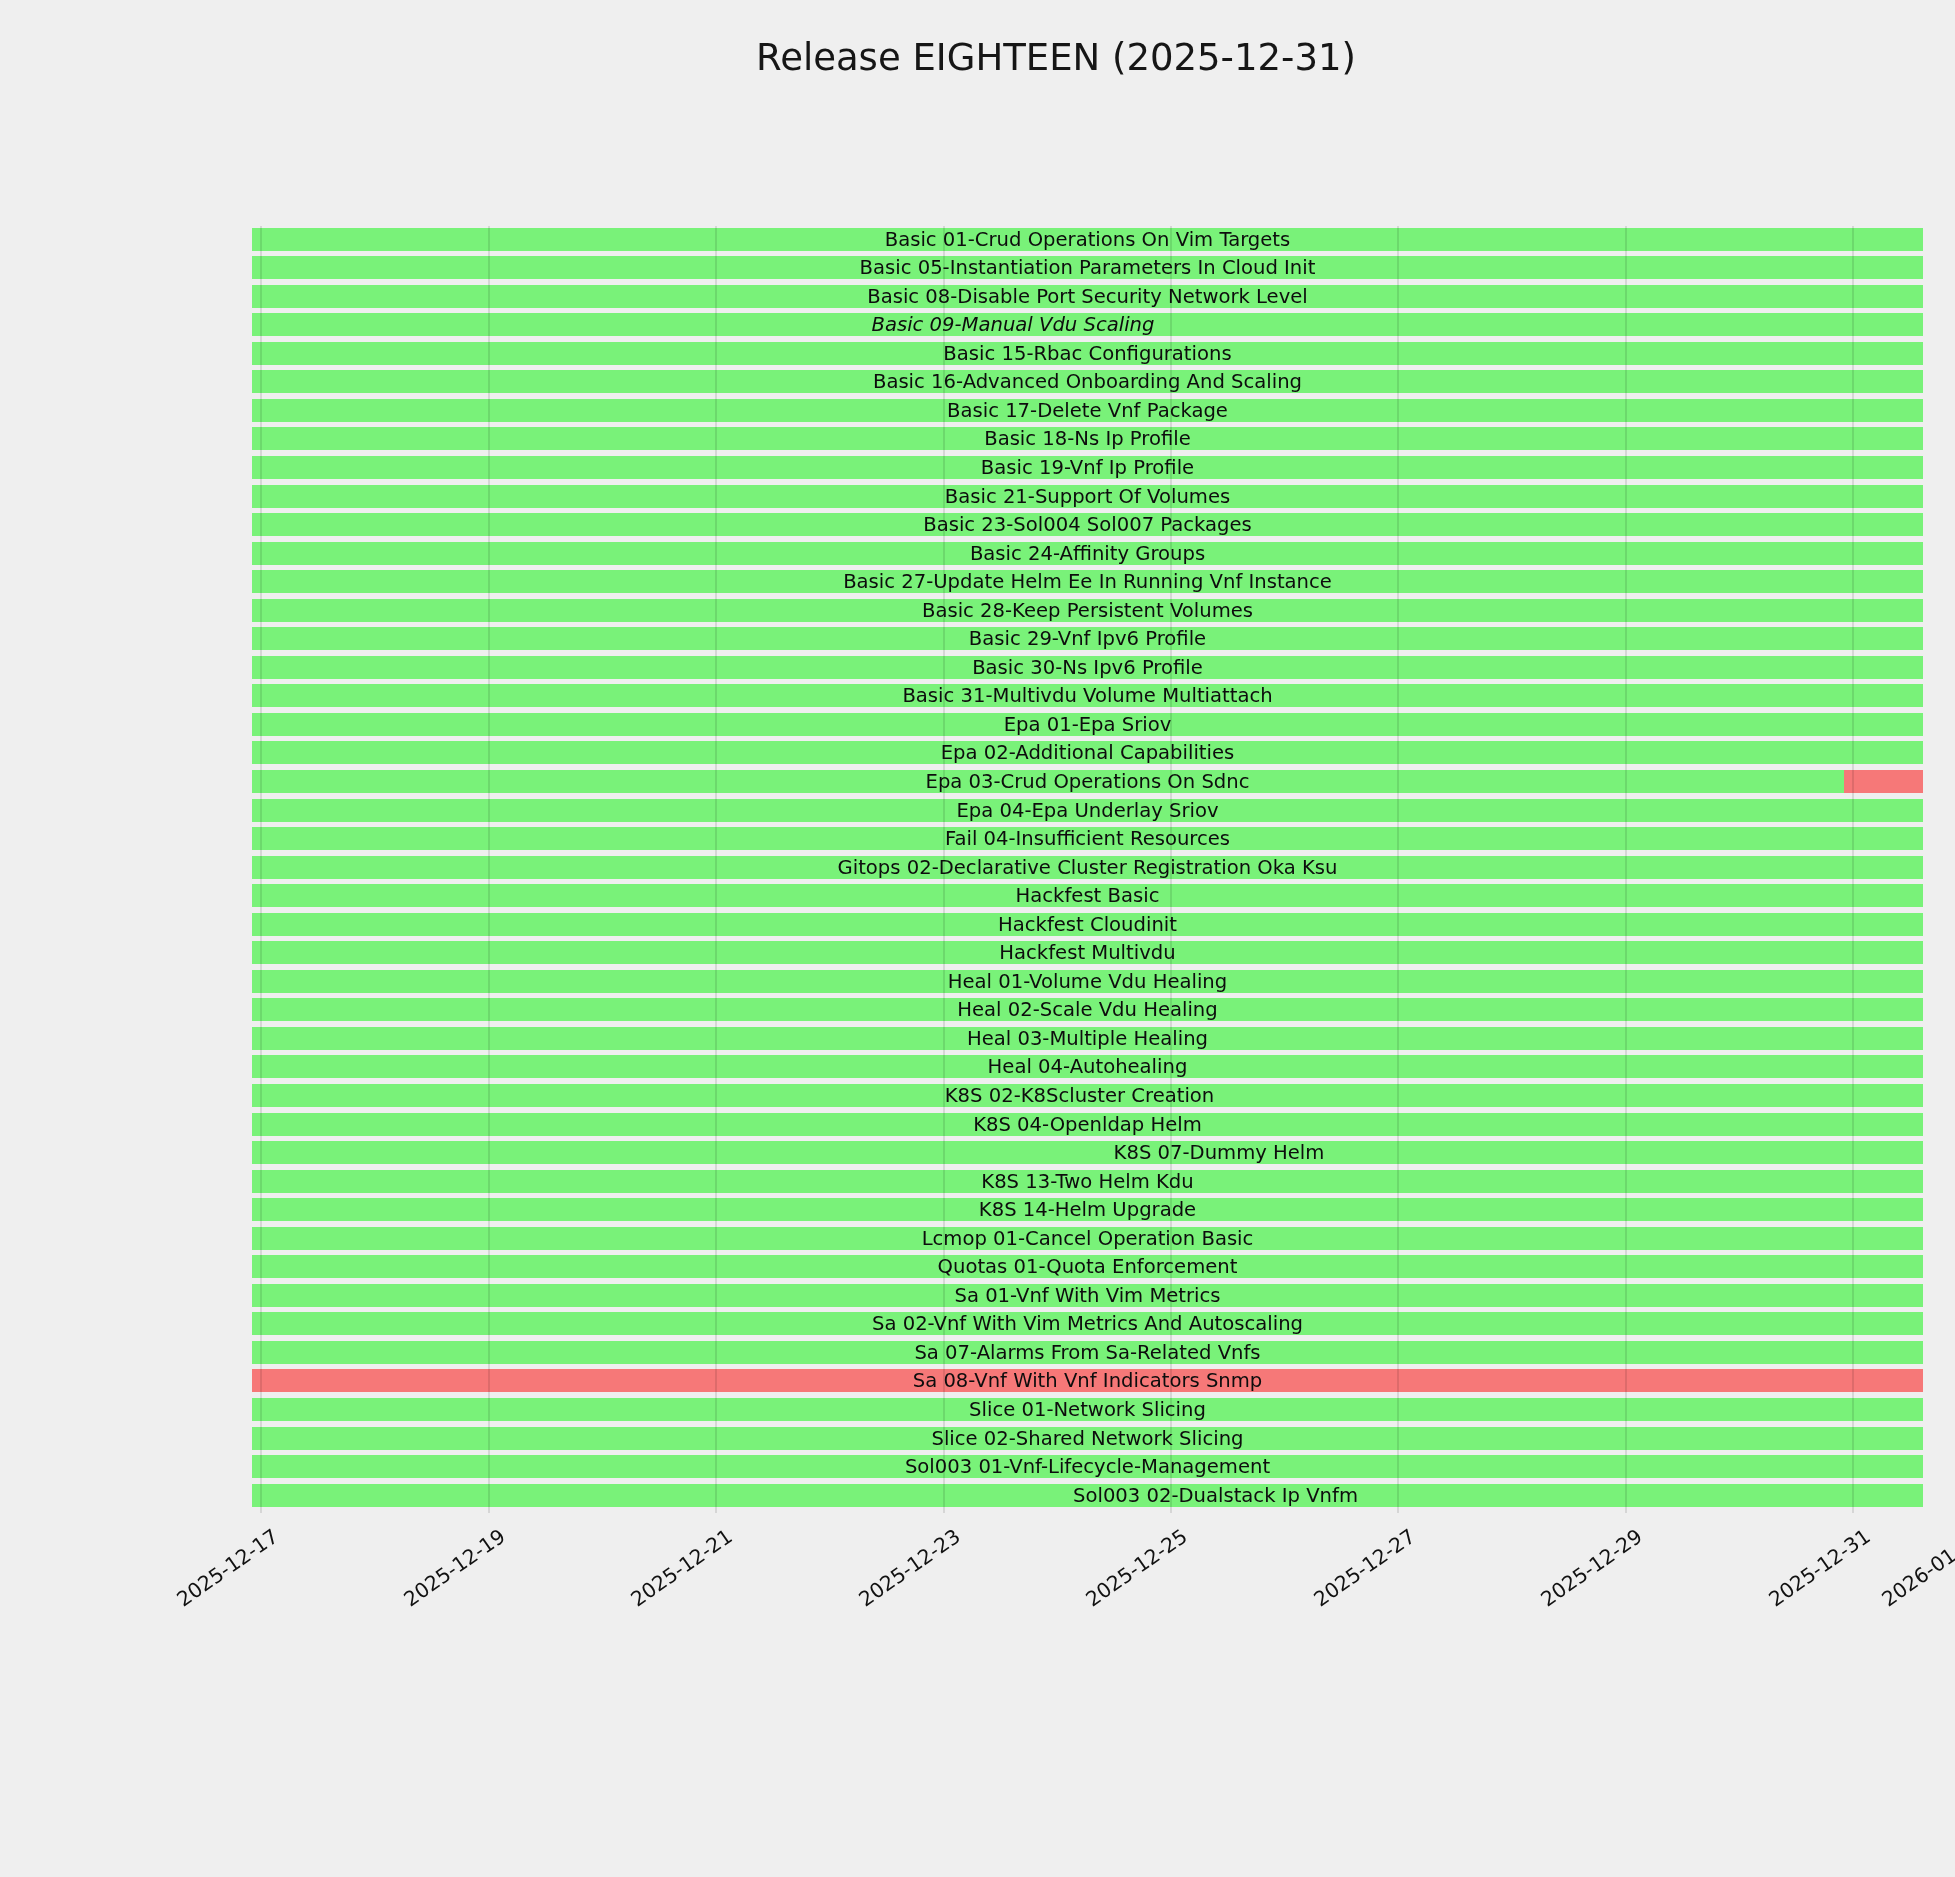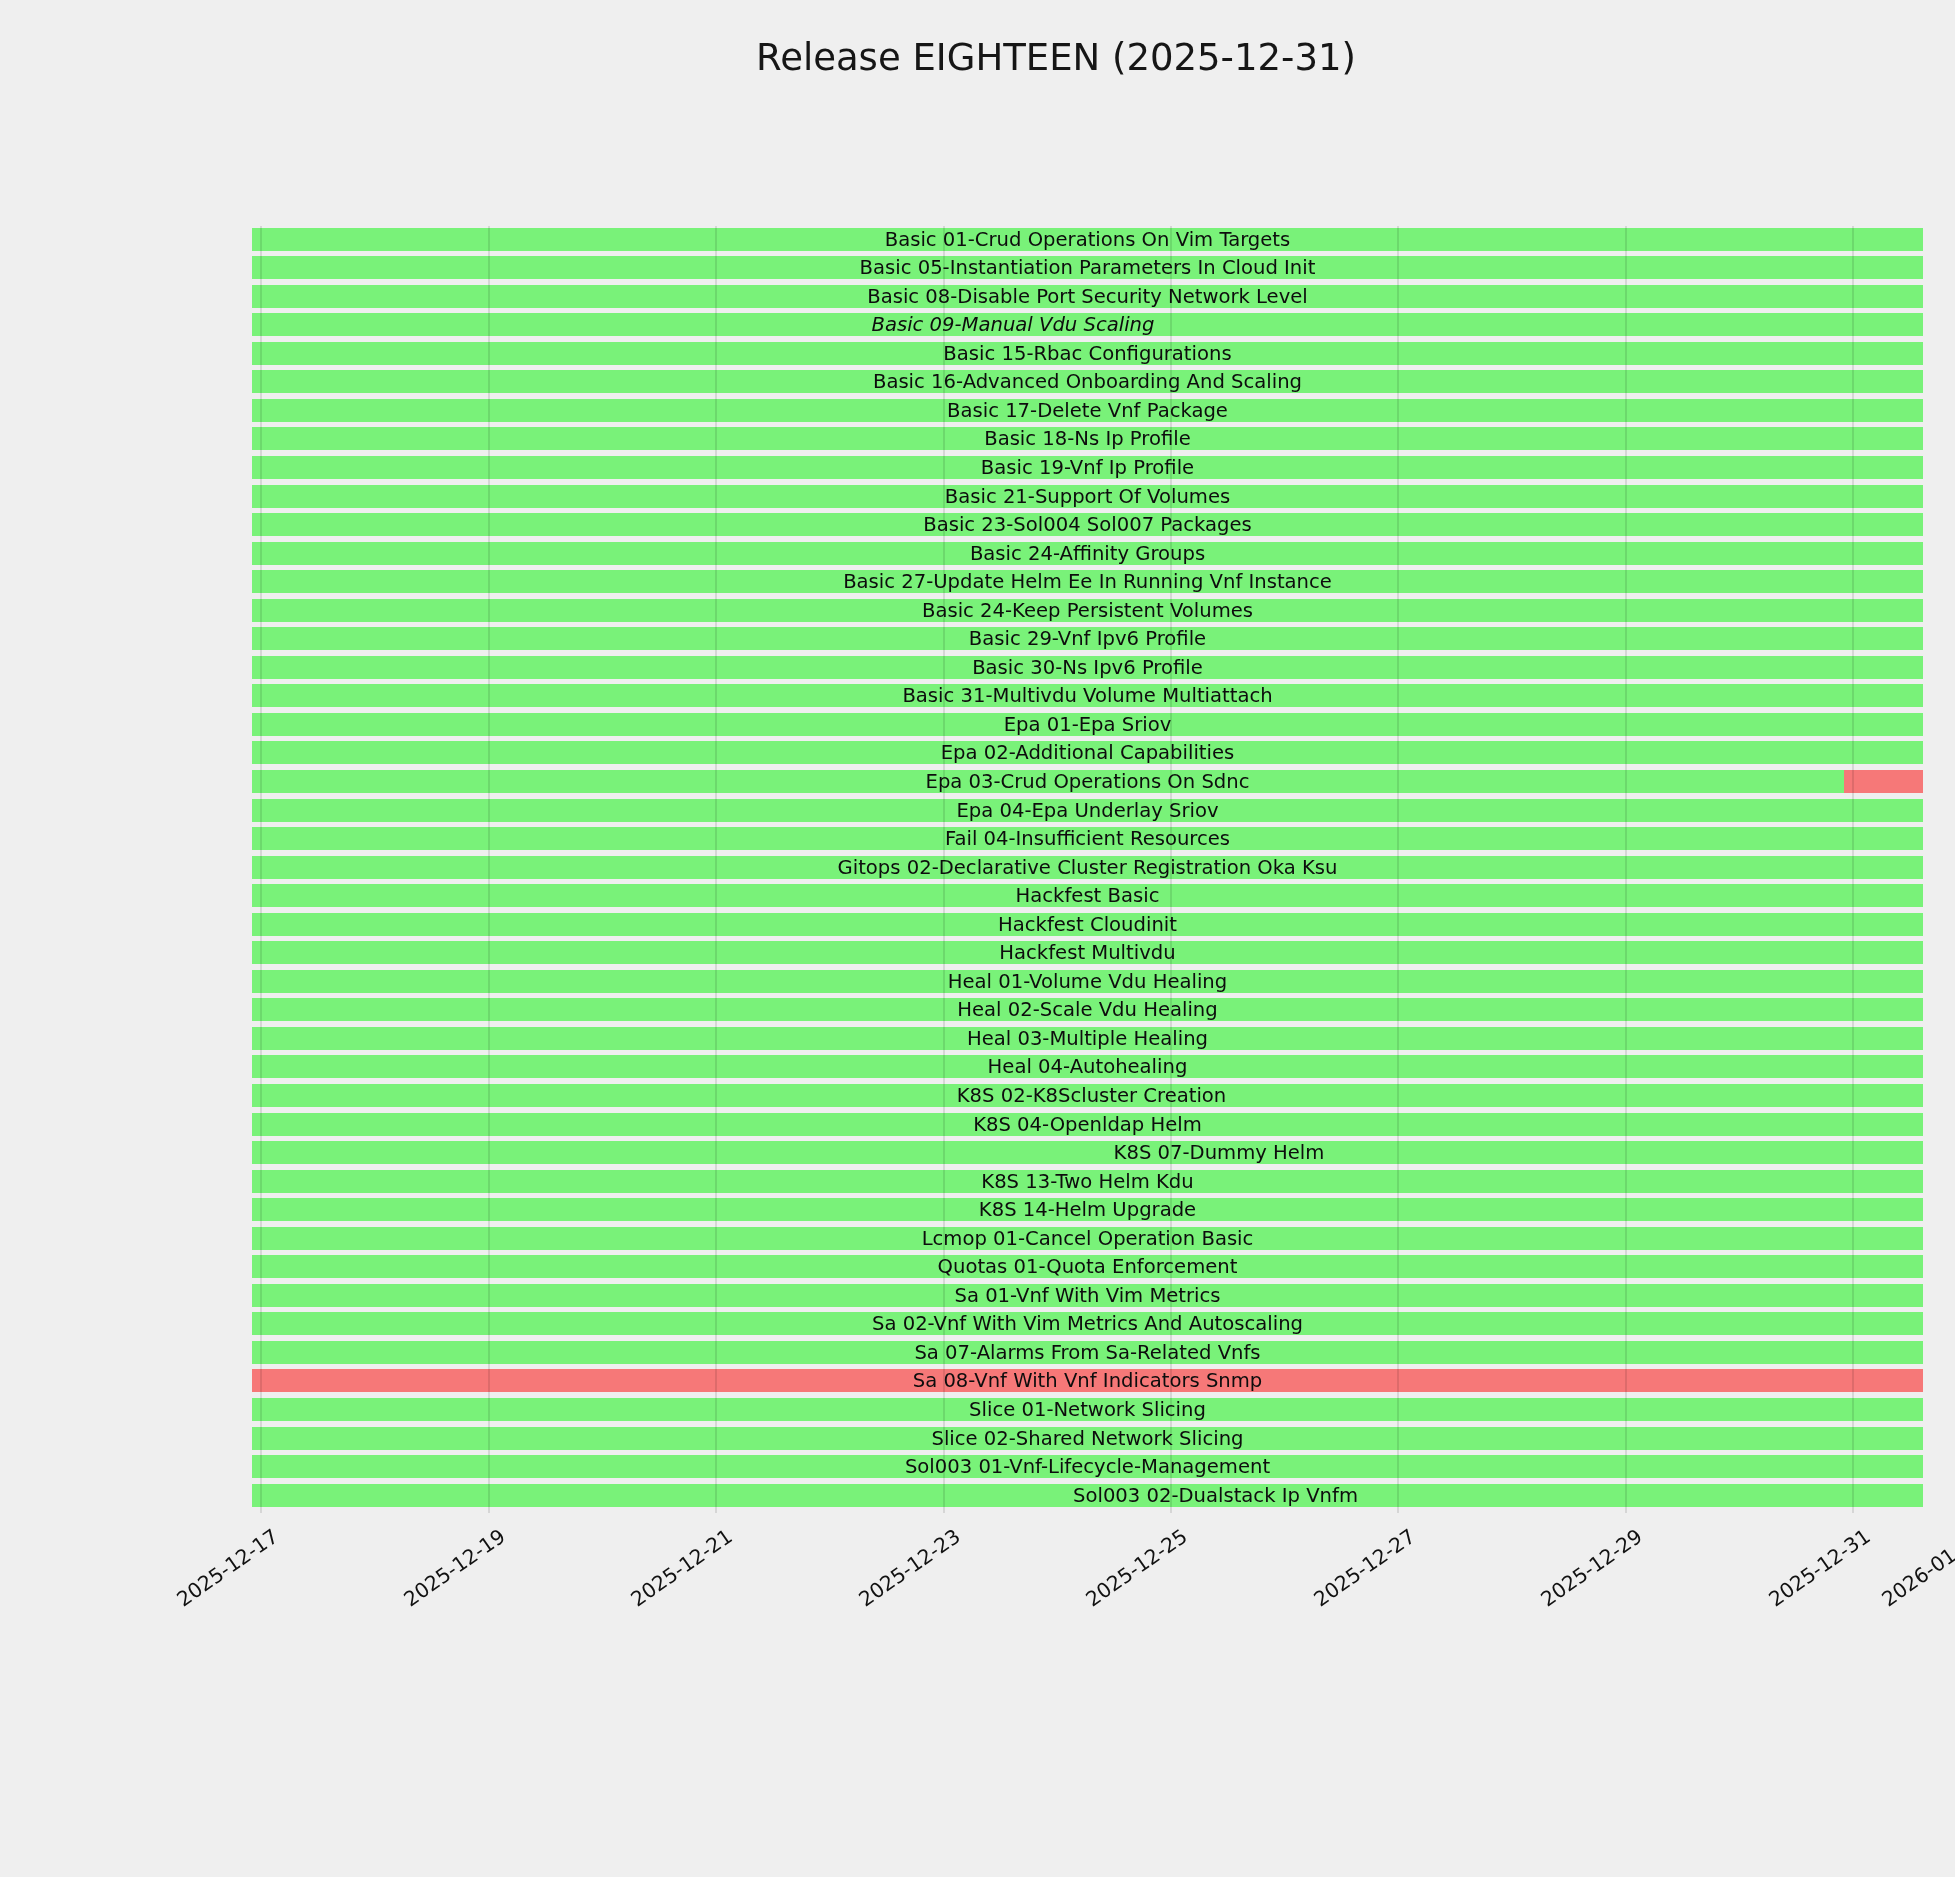--- a/index.html
+++ b/index.html
@@ -72,7 +72,7 @@
       <div class="task-bar" style="left: 252px; top: 570px; width: 1671px; height: 23px; background: rgb(121, 242, 121);"></div>
       <div class="task-bar-label" style="left: 252px; top: 570px; width: 1671px; height: 23px;">Basic 27-Update Helm Ee In Running Vnf Instance</div>
       <div class="task-bar" style="left: 252px; top: 599px; width: 1671px; height: 23px; background: rgb(121, 242, 121);"></div>
-      <div class="task-bar-label" style="left: 252px; top: 599px; width: 1671px; height: 23px;">Basic 24-Keep Persistent Volumes</div>
+      <div class="task-bar-label" style="left: 252px; top: 599px; width: 1671px; height: 23px;">Basic 28-Keep Persistent Volumes</div>
       <div class="task-bar" style="left: 252px; top: 627px; width: 1671px; height: 23px; background: rgb(121, 242, 121);"></div>
       <div class="task-bar-label" style="left: 252px; top: 627px; width: 1671px; height: 23px;">Basic 29-Vnf Ipv6 Profile</div>
       <div class="task-bar" style="left: 252px; top: 656px; width: 1671px; height: 23px; background: rgb(121, 242, 121);"></div>

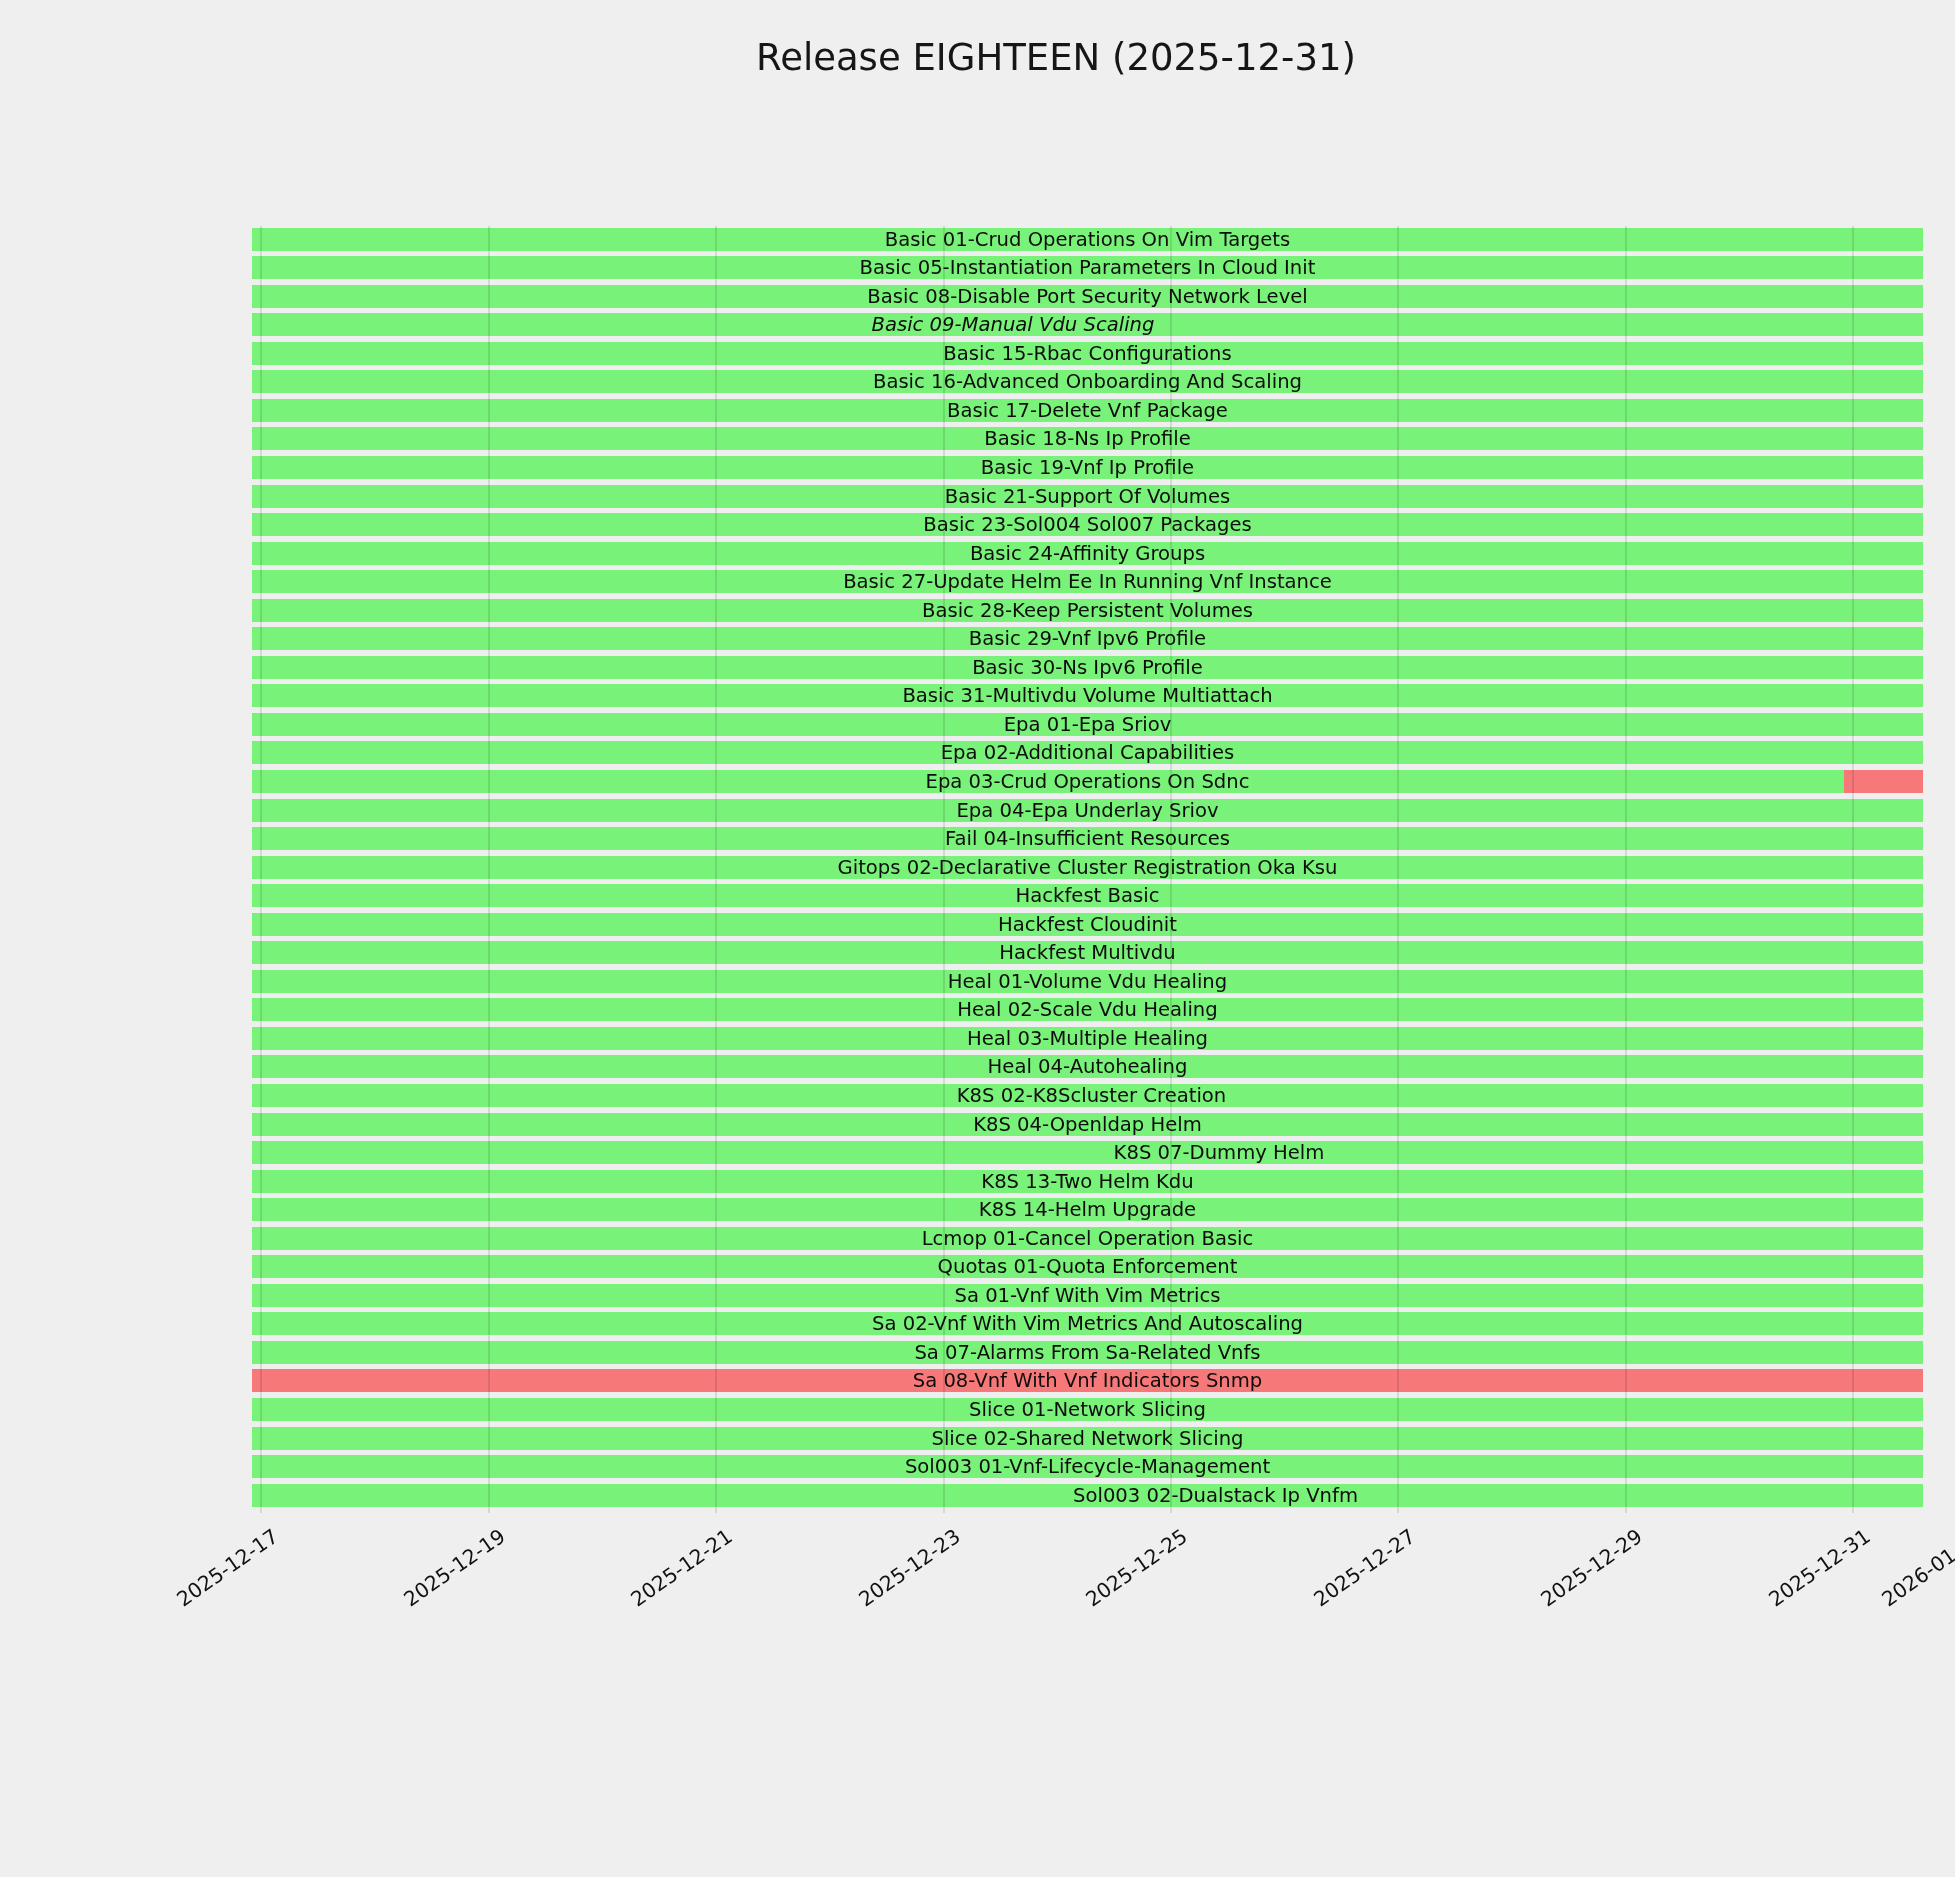--- a/index.html
+++ b/index.html
@@ -107,7 +107,7 @@
       <div class="task-bar" style="left: 252px; top: 1055px; width: 1671px; height: 23px; background: rgb(121, 242, 121);"></div>
       <div class="task-bar-label" style="left: 252px; top: 1055px; width: 1671px; height: 23px;">Heal 04-Autohealing</div>
       <div class="task-bar" style="left: 252px; top: 1084px; width: 1671px; height: 23px; background: rgb(121, 242, 121);"></div>
-      <div class="task-bar-label" style="left: 256px; top: 1084px; width: 1671px; height: 23px;">K8S 02-K8Scluster Creation</div>
+      <div class="task-bar-label" style="left: 244px; top: 1084px; width: 1671px; height: 23px;">K8S 02-K8Scluster Creation</div>
       <div class="task-bar" style="left: 252px; top: 1113px; width: 1671px; height: 23px; background: rgb(121, 242, 121);"></div>
       <div class="task-bar-label" style="left: 252px; top: 1113px; width: 1671px; height: 23px;">K8S 04-Openldap Helm</div>
       <div class="task-bar" style="left: 252px; top: 1141px; width: 1671px; height: 23px; background: rgb(121, 242, 121);"></div>

